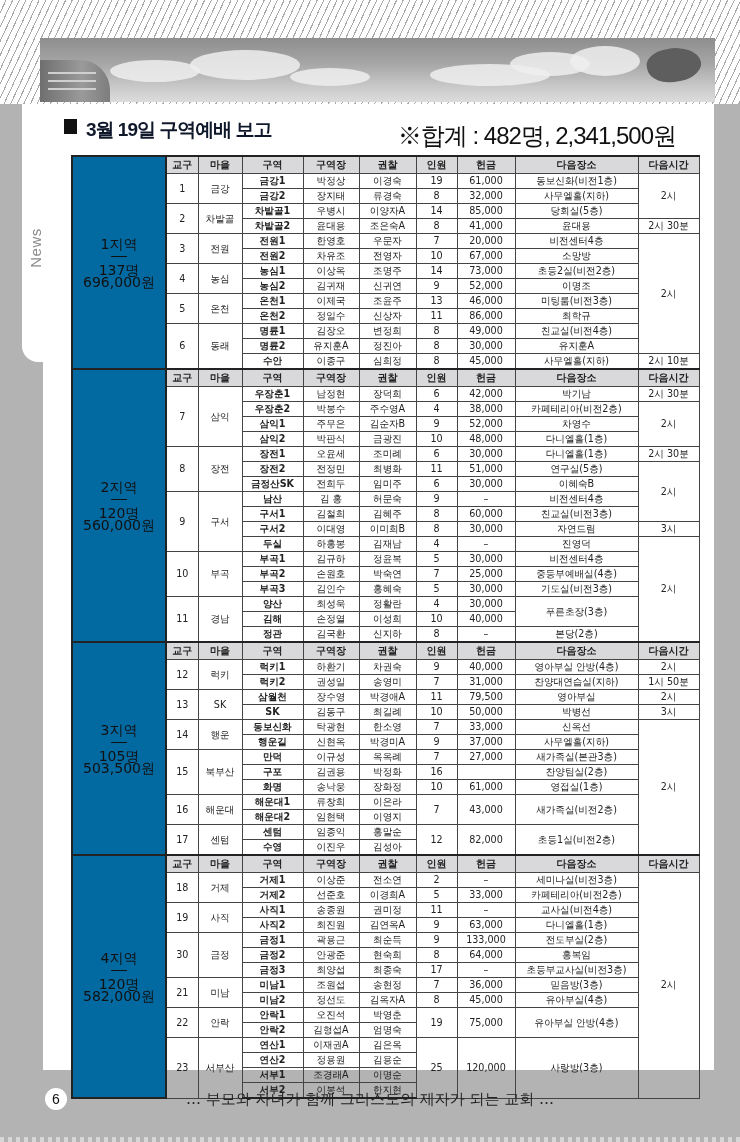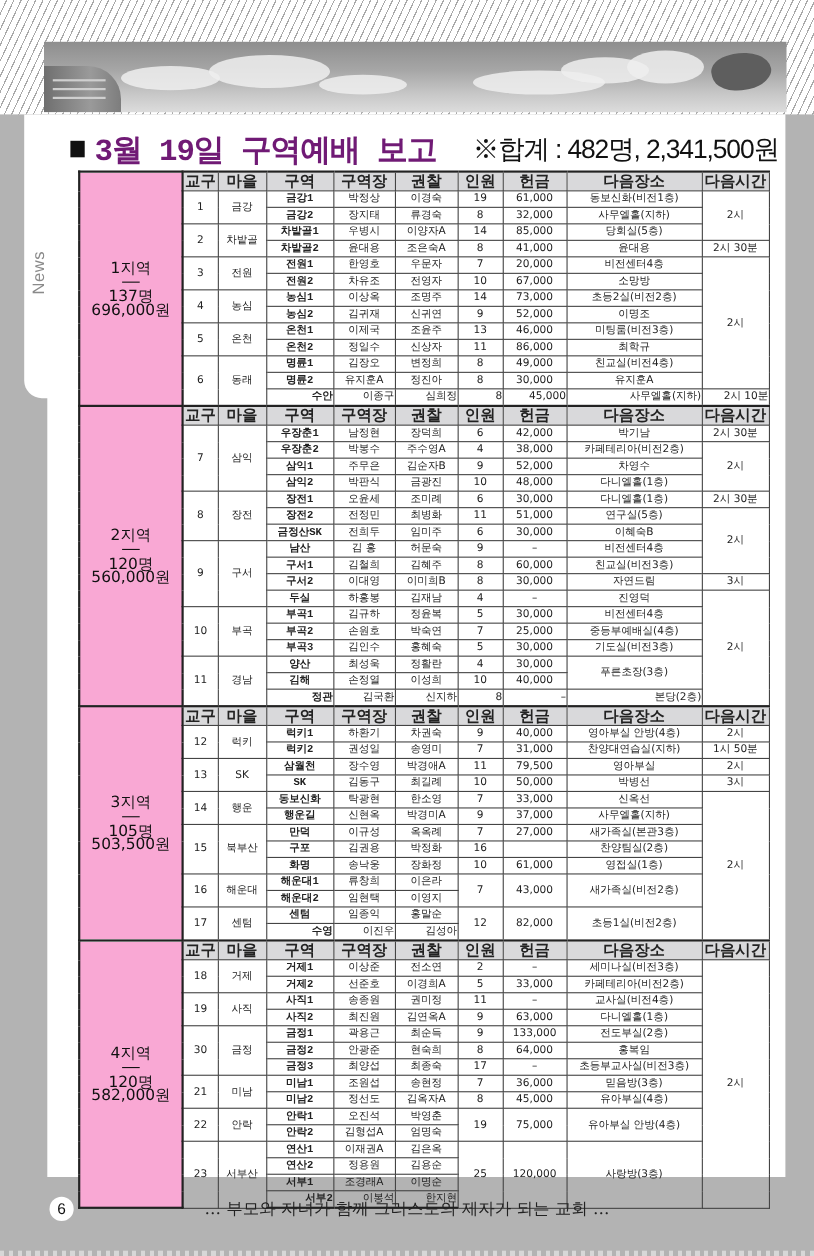--- a/index.html
+++ b/index.html
@@ -45,8 +45,8 @@
     font-family:"Liberation Sans",sans-serif;
   }
   .title {
-    position:absolute; left:64px; top:117px; font-size:28px; font-weight:bold; color:#701a75;
-    font-family:Liberation Mono, monospace; letter-spacing:-1px;
+    position:absolute; left:64px; top:117px; font-size:19px; font-weight:bold; color:#0f172a;
+    font-family:Liberation Sans, sans-serif; letter-spacing:-1px;
   }
   .title .sq { display:inline-block; width:13px; height:15px; background:#111; margin-right:9px; vertical-align:2px; }
   .total {

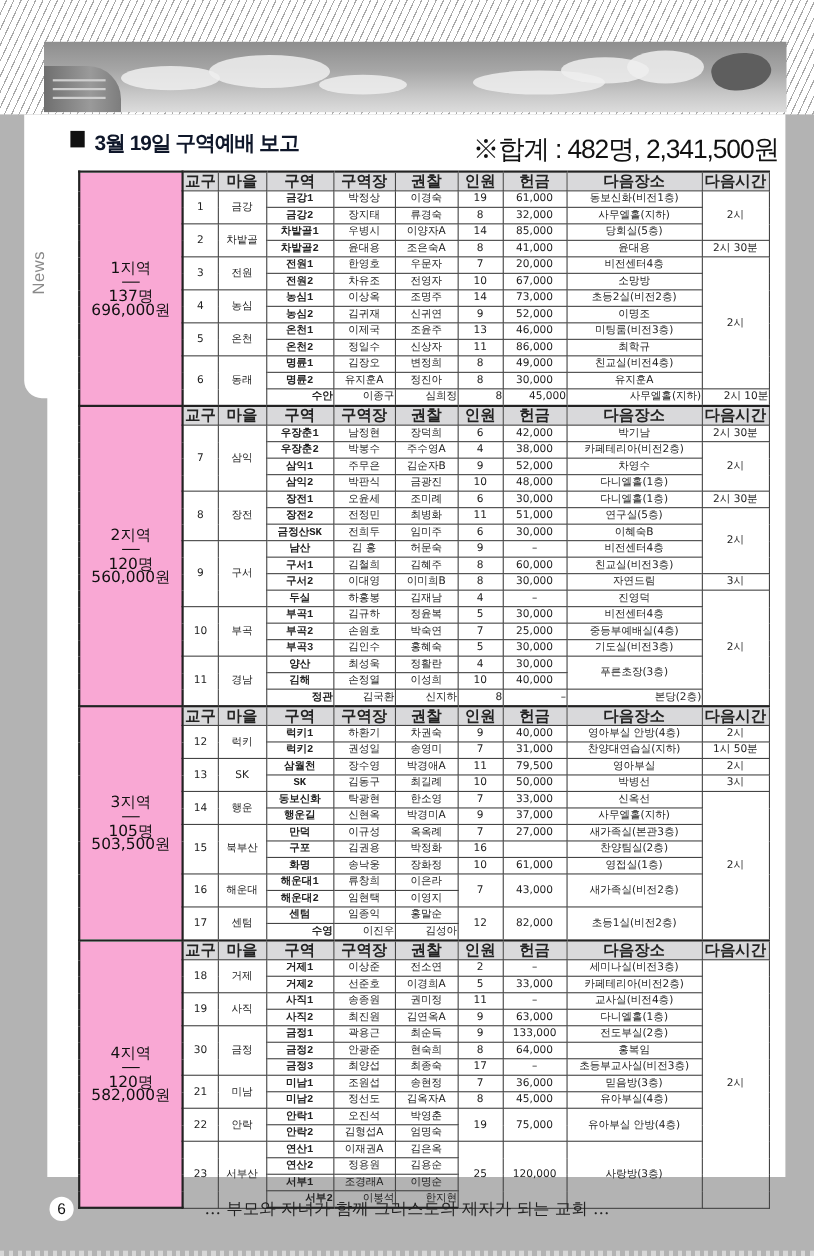--- a/index.html
+++ b/index.html
@@ -50,7 +50,7 @@
   }
   .title .sq { display:inline-block; width:13px; height:15px; background:#111; margin-right:9px; vertical-align:2px; }
   .total {
-    position:absolute; right:32px; top:120px; font-size:24px; color:#111; letter-spacing:-1px;
+    position:absolute; right:64px; top:120px; font-size:24px; color:#111; letter-spacing:-1px;
     font-family:"Liberation Sans",sans-serif;
   }
 

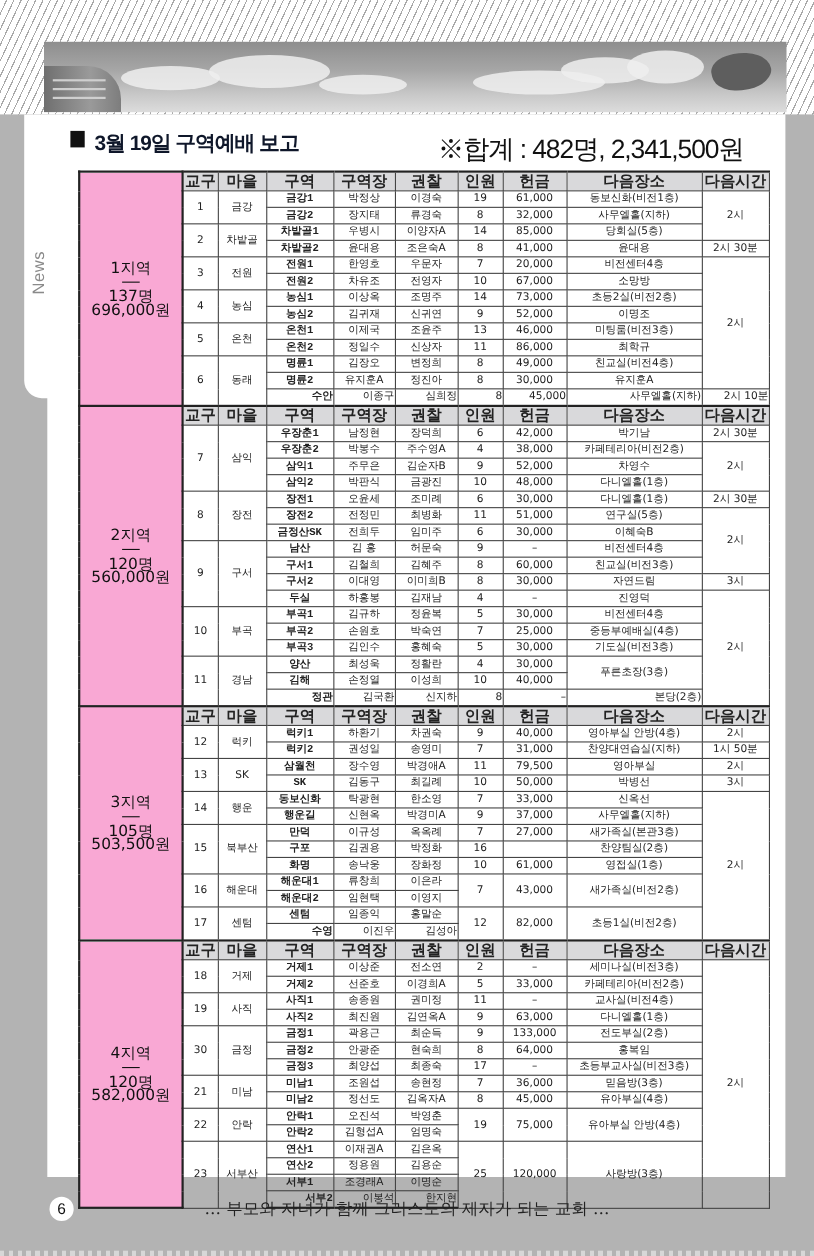--- a/index.html
+++ b/index.html
@@ -65,7 +65,7 @@
     white-space:nowrap; overflow:hidden;
   }
   table.report th {
-    background:#d9d9db; font-weight:bold; font-size:14px; color:#222;
+    background:#d9d9db; font-weight:bold; font-size:10px; color:#222;
     border-top:2px solid #222;
   }
   table.report tr.hdr th { height:16px; }

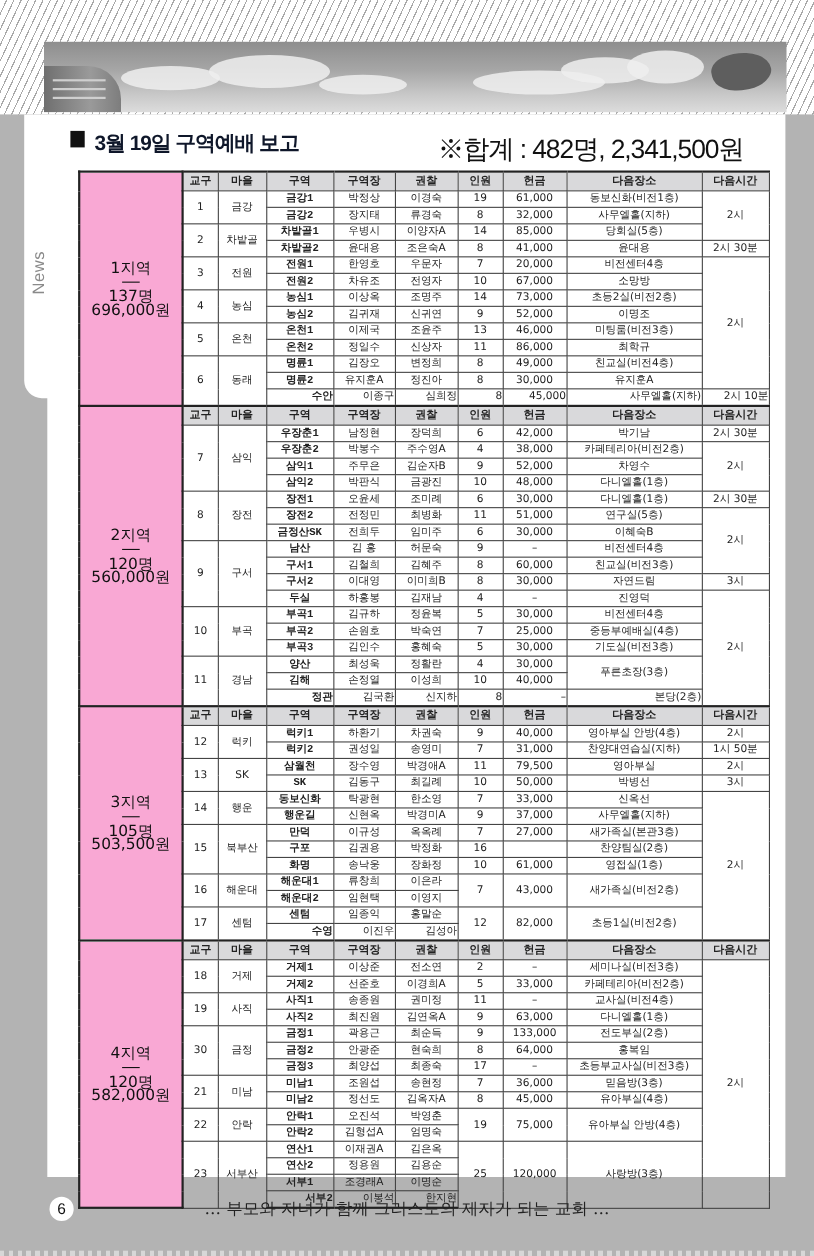--- a/index.html
+++ b/index.html
@@ -74,7 +74,7 @@
     border:2px solid #222 !important;
   }
   td.region .dash { display:block; width:16px; height:1px; background:#111; margin:6px auto 7px; }
-  td.guyeok { font-weight:bold;font-family:Liberation Mono, monospace; }
+  td.guyeok { font-weight:bold; }
   tr.grp-end td { border-bottom:2px solid #222;text-align:right; }
 
   .footer-badge {

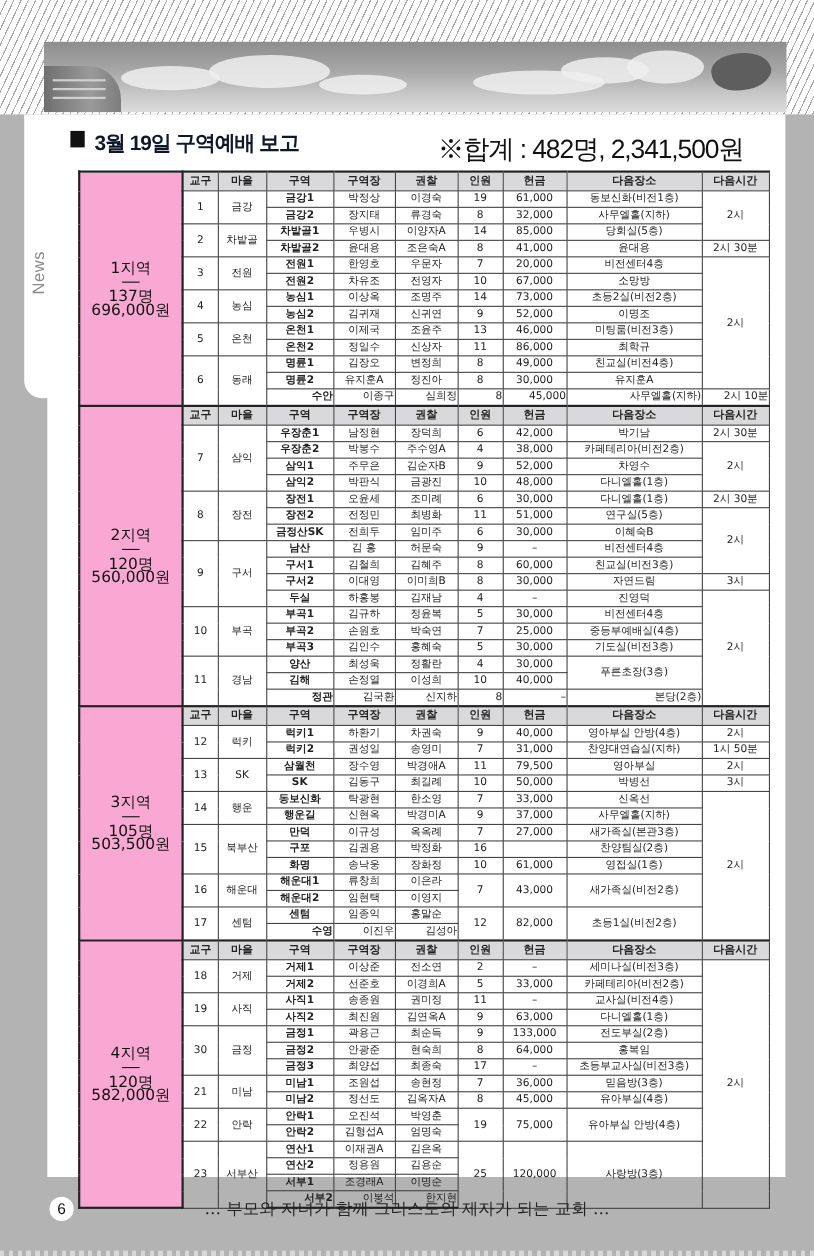--- a/index.html
+++ b/index.html
@@ -70,7 +70,7 @@
   }
   table.report tr.hdr th { height:16px; }
   td.region {
-    background:#f9a8d4; font-size:14px; line-height:19px; color:#111; white-space:normal;
+    background:#0369a1; font-size:14px; line-height:19px; color:#111; white-space:normal;
     border:2px solid #222 !important;
   }
   td.region .dash { display:block; width:16px; height:1px; background:#111; margin:6px auto 7px; }

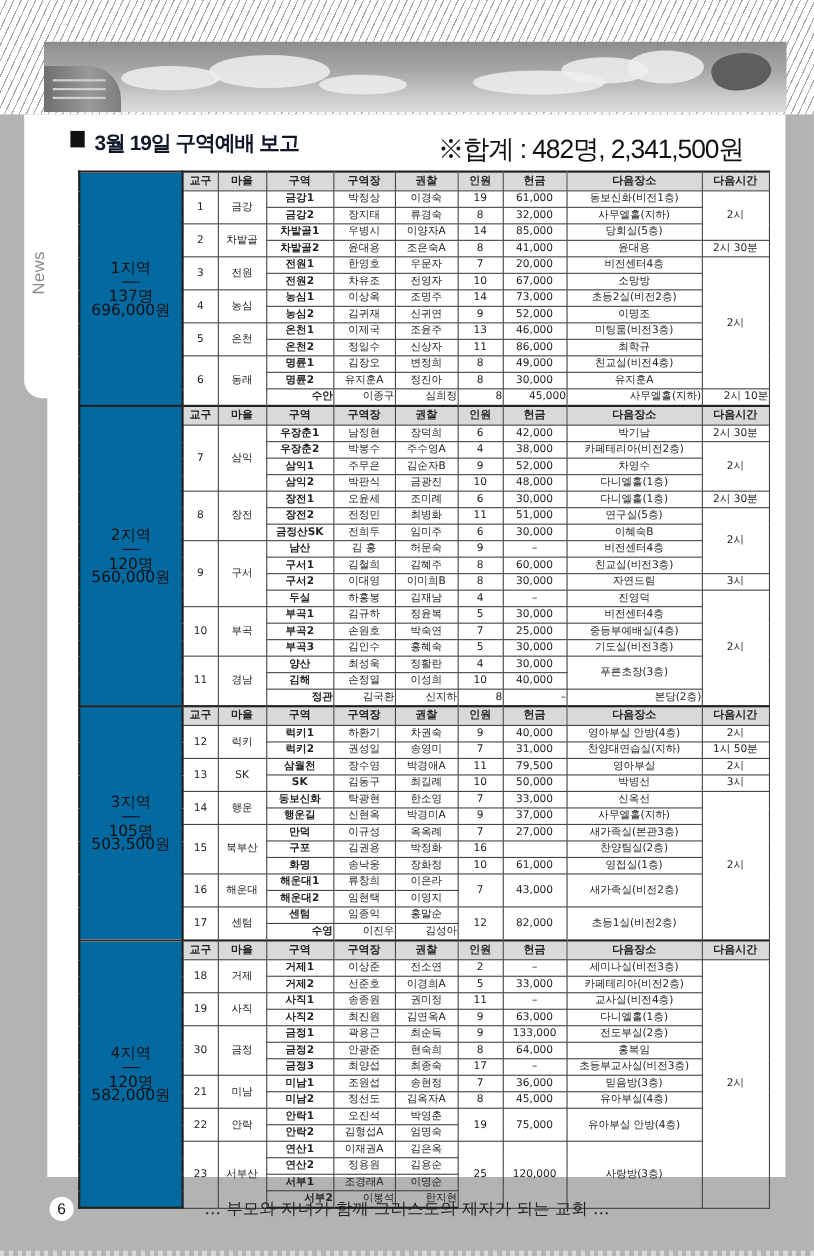--- a/index.html
+++ b/index.html
@@ -75,7 +75,7 @@
   }
   td.region .dash { display:block; width:16px; height:1px; background:#111; margin:6px auto 7px; }
   td.guyeok { font-weight:bold; }
-  tr.grp-end td { border-bottom:2px solid #222;text-align:right; }
+  tr.grp-end td { border-bottom:2px solid #222; }
 
   .footer-badge {
     position:absolute; left:45px; top:1088px; width:22px; height:22px; border-radius:50%;

